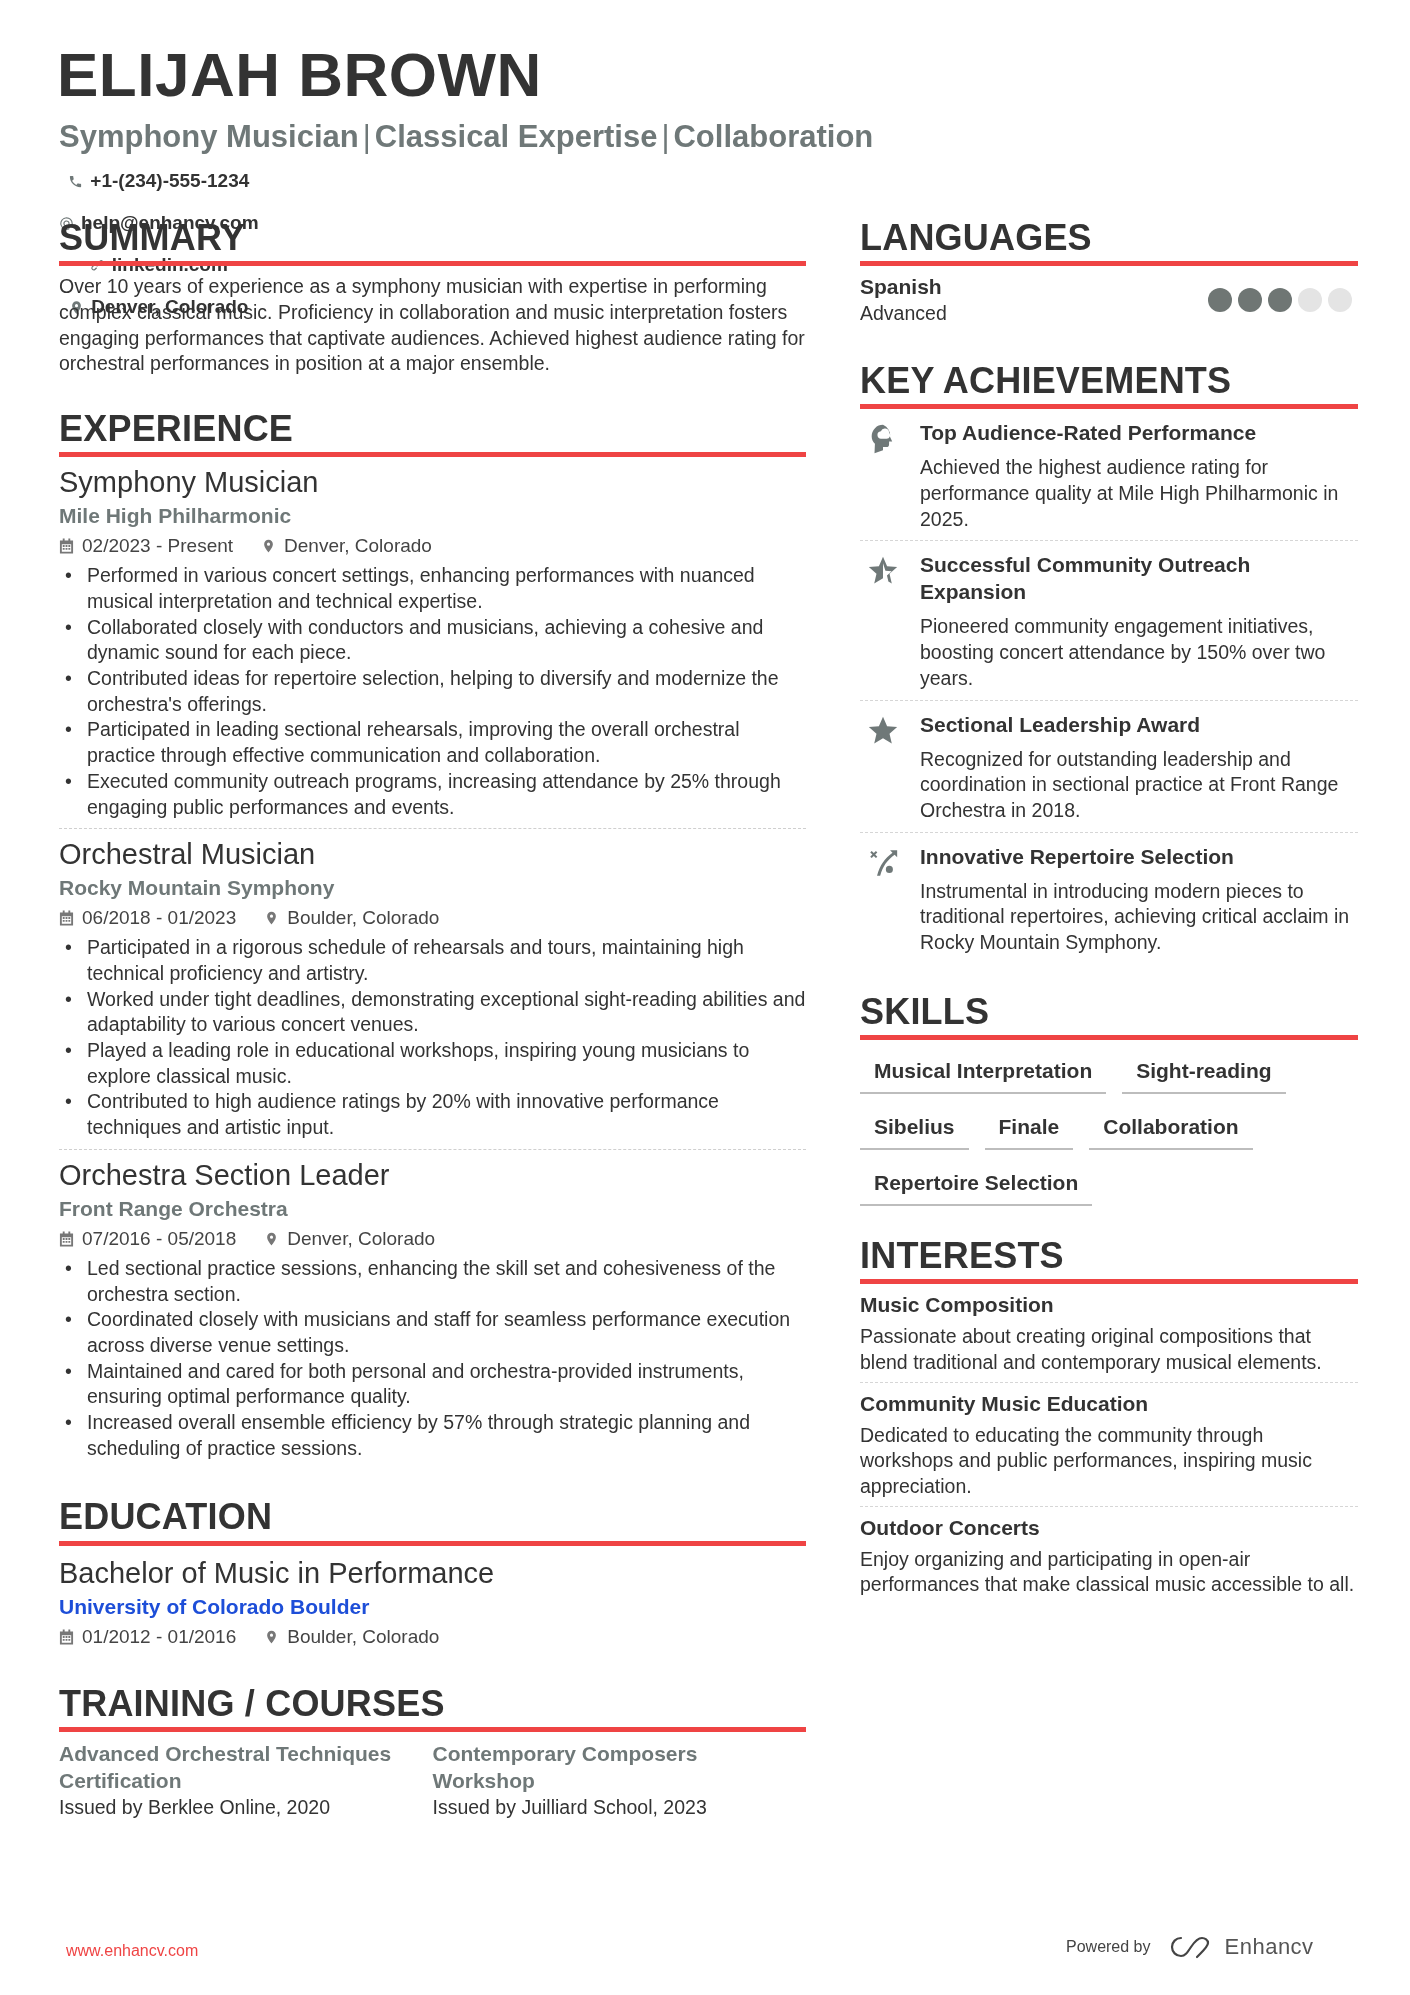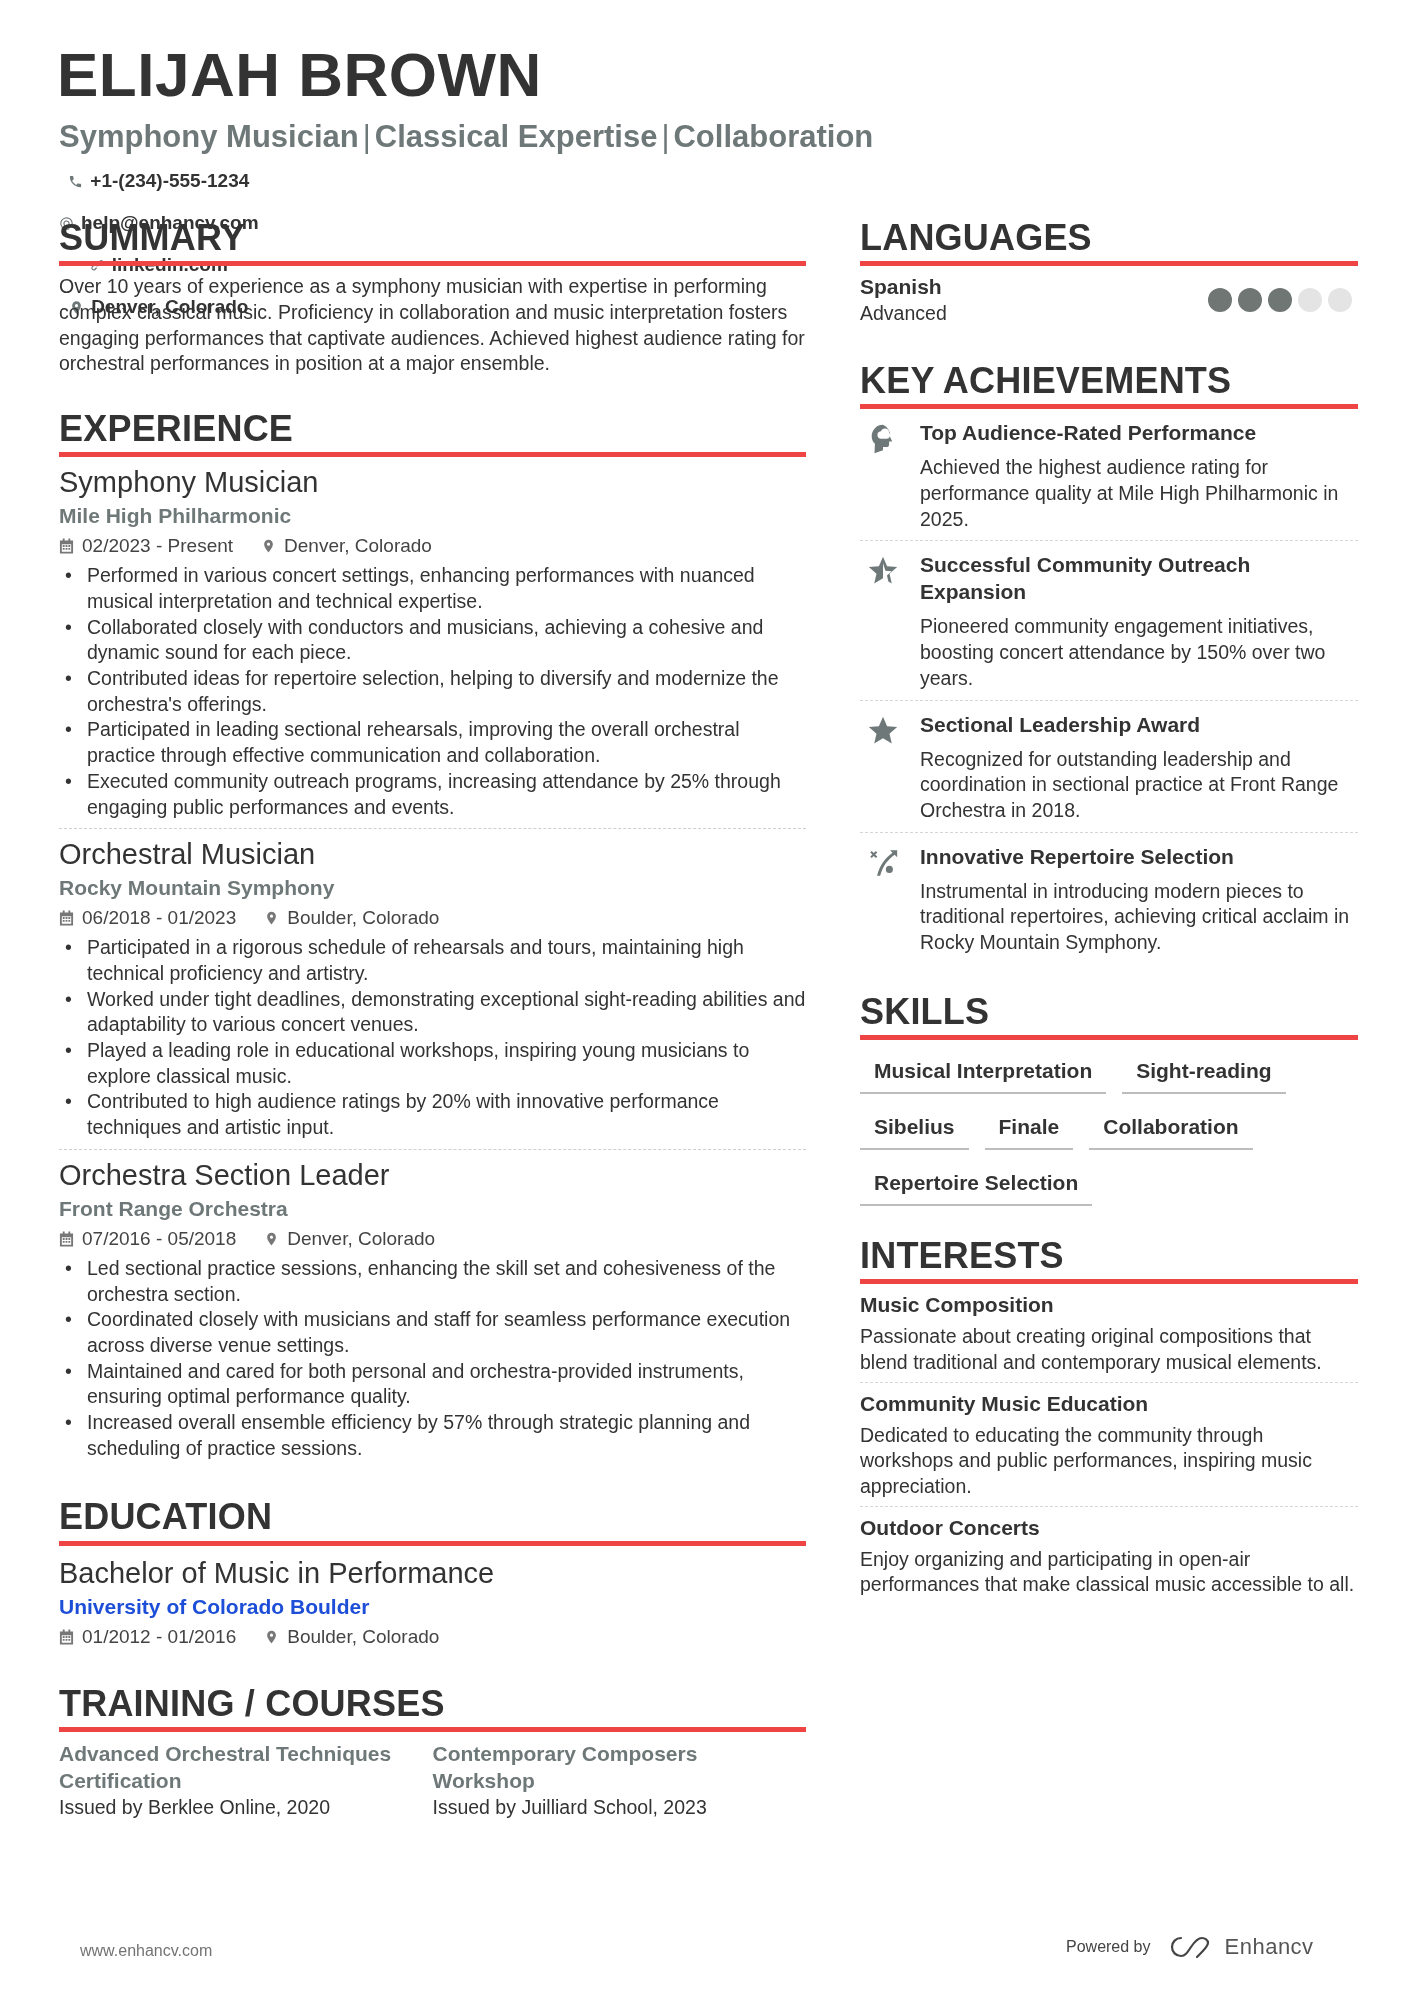--- a/index.html
+++ b/index.html
@@ -63,7 +63,7 @@
   .interest-title { font-size: 21px; font-weight: 700; line-height: 26px; }
   .interest-desc { font-size: 19.5px; line-height: 25.7px; margin-top: 6px; }
 
-  .footer-left { position: absolute; left: 80px; top: 1942px; font-size: 16px; color: #737373; }
+  .footer-left { position: absolute; left: 66px; top: 1942px; font-size: 16px; color: #ef4444; }
   .footer-right { position: absolute; left: 1066px; top: 1934px; display: flex; align-items: center; gap: 18px; font-size: 16px; color: #444; }
   .brand { display: flex; align-items: center; gap: 8px; font-size: 22px; color: #555; letter-spacing: 0.5px; }
   .brand svg { width: 48px; height: 26px; }

